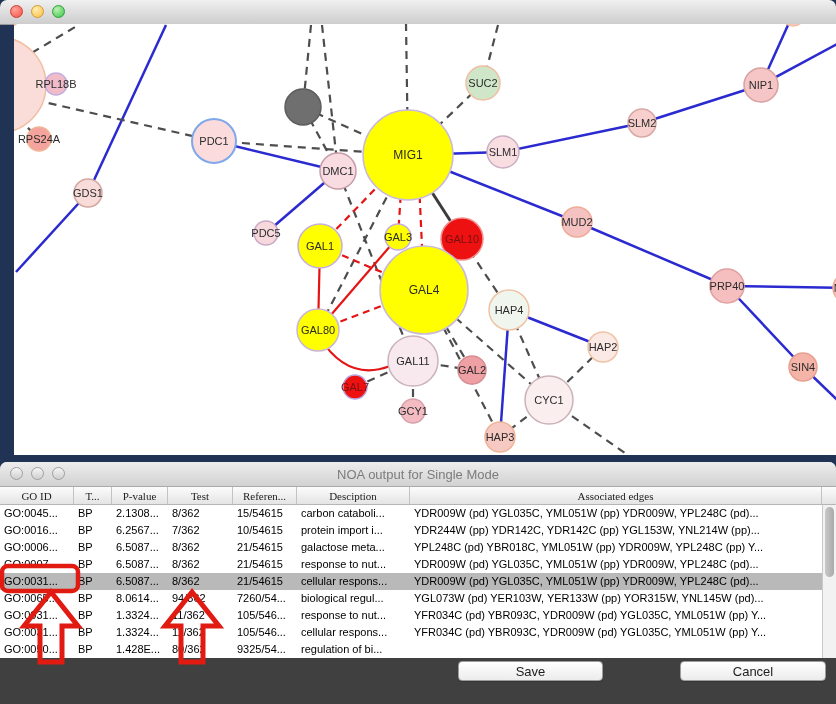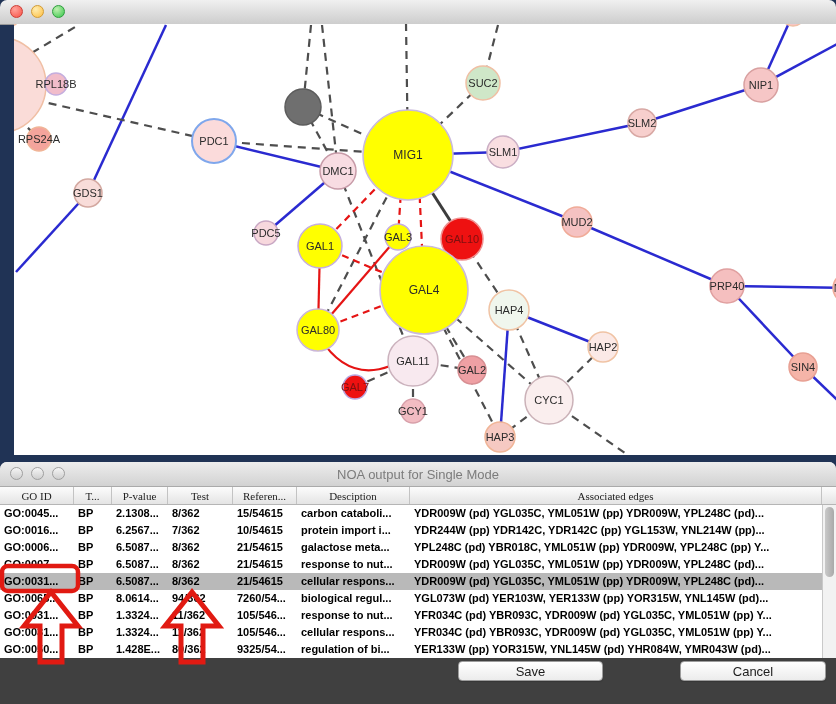--- a/index.html
+++ b/index.html
@@ -52,7 +52,7 @@
     position:absolute;left:0;top:43px;width:822px;height:153px;
     background:#fff;overflow:hidden;font-size:11px;color:#000;
   }
-  .tr{display:grid;grid-template-columns:74px 38px 56px 65px 64px 113px 1fr;height:17px;line-height:17px;white-space:nowrap;font-weight:bold;}
+  .tr{display:grid;grid-template-columns:74px 38px 56px 65px 64px 113px 1fr;height:17px;line-height:17px;white-space:nowrap;}
   .tr.selected{background:#b9b9b9;}
   .td{overflow:hidden;padding-left:4px;}
   .vscroll{

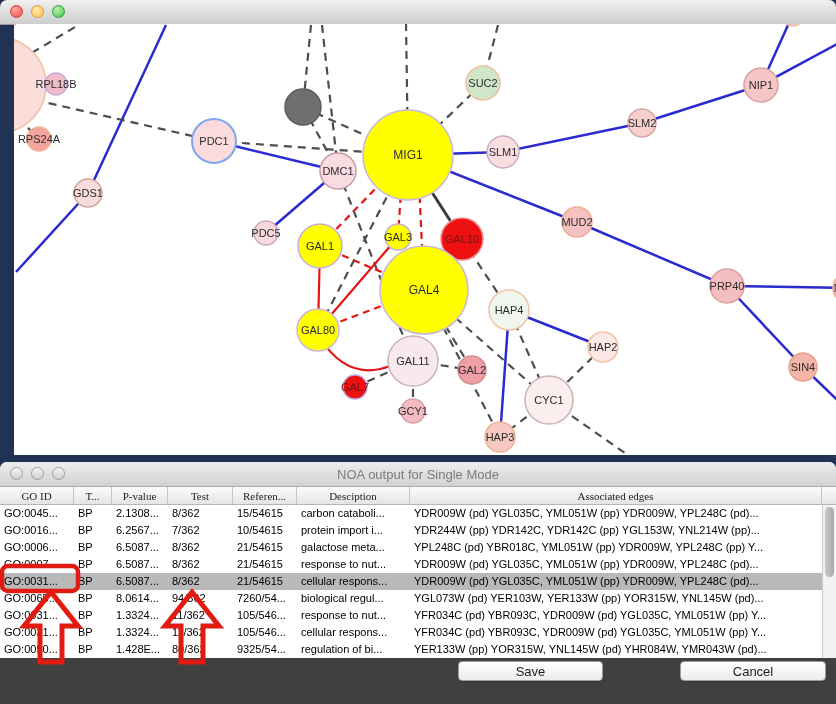--- a/index.html
+++ b/index.html
@@ -309,7 +309,6 @@
         <div class="td">80/362</div>
         <div class="td">9325/54...</div>
         <div class="td">regulation of bi...</div>
-        <div class="td">YER133W (pp) YOR315W, YNL145W (pd) YHR084W, YMR043W (pd)...</div>
       </div>
     </div>
 

